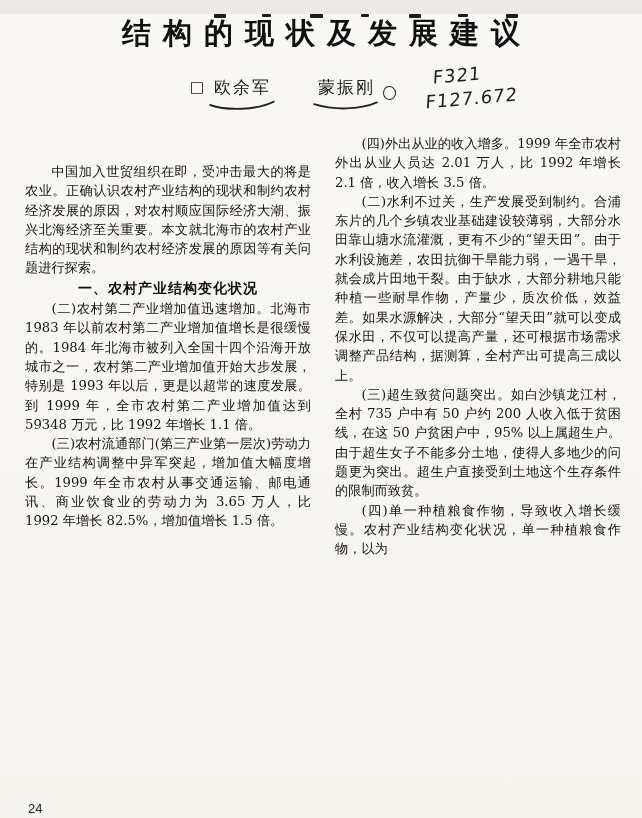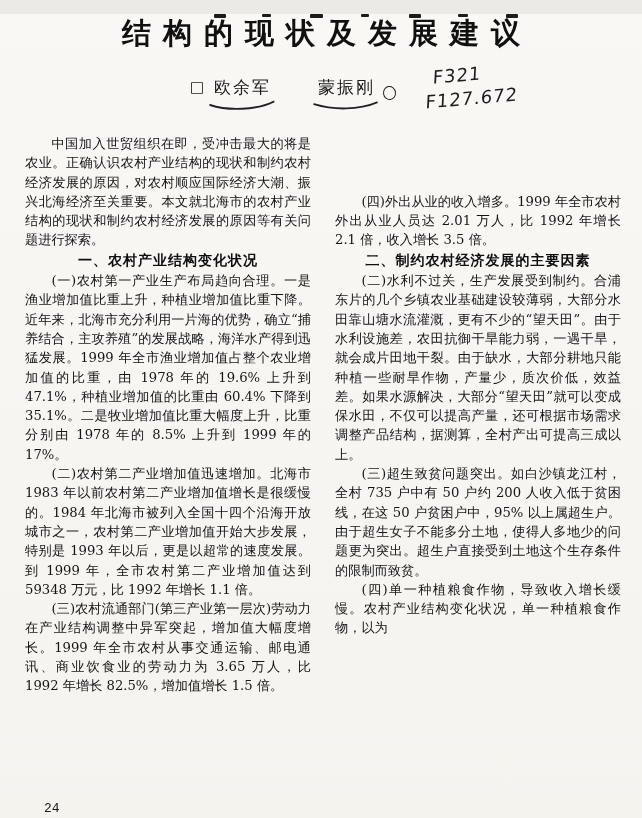--- a/index.html
+++ b/index.html
@@ -150,7 +150,6 @@
 
     <div class="col">
       <p>(四)外出从业的收入增多。1999 年全市农村外出从业人员达 2.01 万人，比 1992 年增长 2.1 倍，收入增长 3.5 倍。</p>
-      <h2>二、制约农村经济发展的主要因素</h2>
       <p>(二)水利不过关，生产发展受到制约。合浦东片的几个乡镇农业基础建设较薄弱，大部分水田靠山塘水流灌溉，更有不少的“望天田”。由于水利设施差，农田抗御干旱能力弱，一遇干旱，就会成片田地干裂。由于缺水，大部分耕地只能种植一些耐旱作物，产量少，质次价低，效益差。如果水源解决，大部分“望天田”就可以变成保水田，不仅可以提高产量，还可根据市场需求调整产品结构，据测算，全村产出可提高三成以上。</p>
       <p>(三)超生致贫问题突出。如白沙镇龙江村，全村 735 户中有 50 户约 200 人收入低于贫困线，在这 50 户贫困户中，95% 以上属超生户。由于超生女子不能多分土地，使得人多地少的问题更为突出。超生户直接受到土地这个生存条件的限制而致贫。</p>
       <p>(四)单一种植粮食作物，导致收入增长缓慢。农村产业结构变化状况，单一种植粮食作物，以为</p>

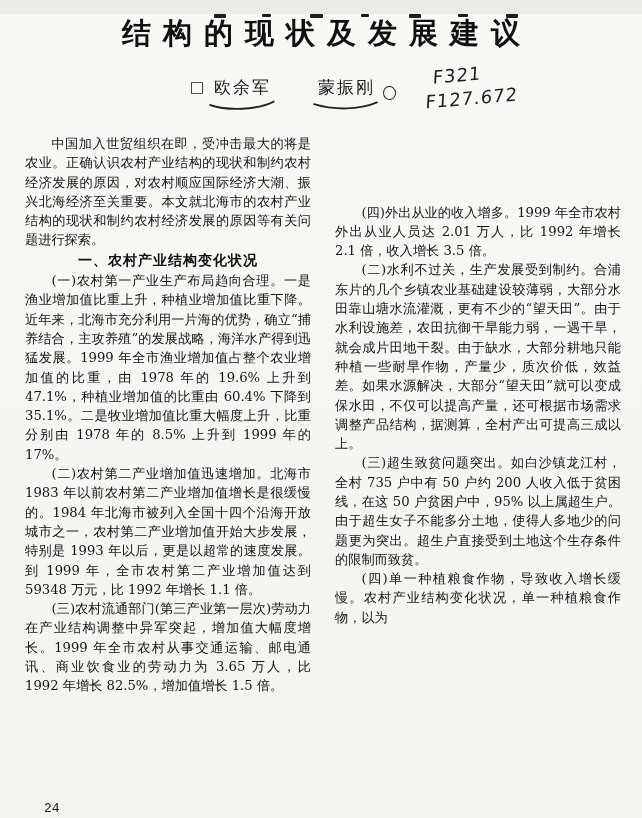--- a/index.html
+++ b/index.html
@@ -143,7 +143,6 @@
     <div class="col">
       <p>中国加入世贸组织在即，受冲击最大的将是农业。正确认识农村产业结构的现状和制约农村经济发展的原因，对农村顺应国际经济大潮、振兴北海经济至关重要。本文就北海市的农村产业结构的现状和制约农村经济发展的原因等有关问题进行探索。</p>
       <h2>一、农村产业结构变化状况</h2>
-      <p>(一)农村第一产业生产布局趋向合理。一是渔业增加值比重上升，种植业增加值比重下降。近年来，北海市充分利用一片海的优势，确立“捕养结合，主攻养殖”的发展战略，海洋水产得到迅猛发展。1999 年全市渔业增加值占整个农业增加值的比重，由 1978 年的 19.6% 上升到 47.1%，种植业增加值的比重由 60.4% 下降到 35.1%。二是牧业增加值比重大幅度上升，比重分别由 1978 年的 8.5% 上升到 1999 年的 17%。</p>
       <p>(二)农村第二产业增加值迅速增加。北海市 1983 年以前农村第二产业增加值增长是很缓慢的。1984 年北海市被列入全国十四个沿海开放城市之一，农村第二产业增加值开始大步发展，特别是 1993 年以后，更是以超常的速度发展。到 1999 年，全市农村第二产业增加值达到 59348 万元，比 1992 年增长 1.1 倍。</p>
       <p>(三)农村流通部门(第三产业第一层次)劳动力在产业结构调整中异军突起，增加值大幅度增长。1999 年全市农村从事交通运输、邮电通讯、商业饮食业的劳动力为 3.65 万人，比 1992 年增长 82.5%，增加值增长 1.5 倍。</p>
     </div>

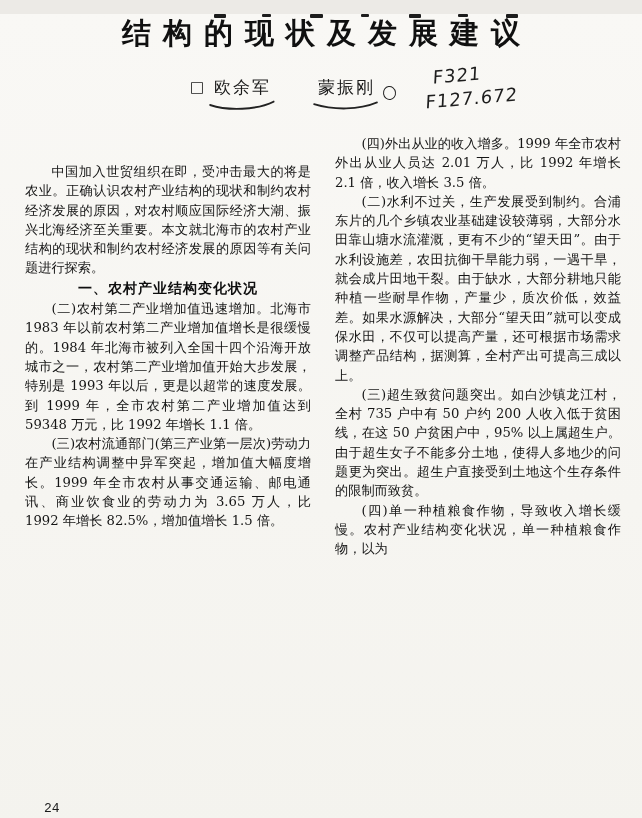--- a/index.html
+++ b/index.html
@@ -93,9 +93,9 @@
   }
   .pageno{
     position:absolute;
-    left:44px;bottom:16px;
+    left:28px;bottom:16px;
     font-size:13px;
-    font-family:Liberation Mono, monospace;
+    font-family:Liberation Sans, sans-serif;
     color:#1a1a1a;
   }
 </style>

